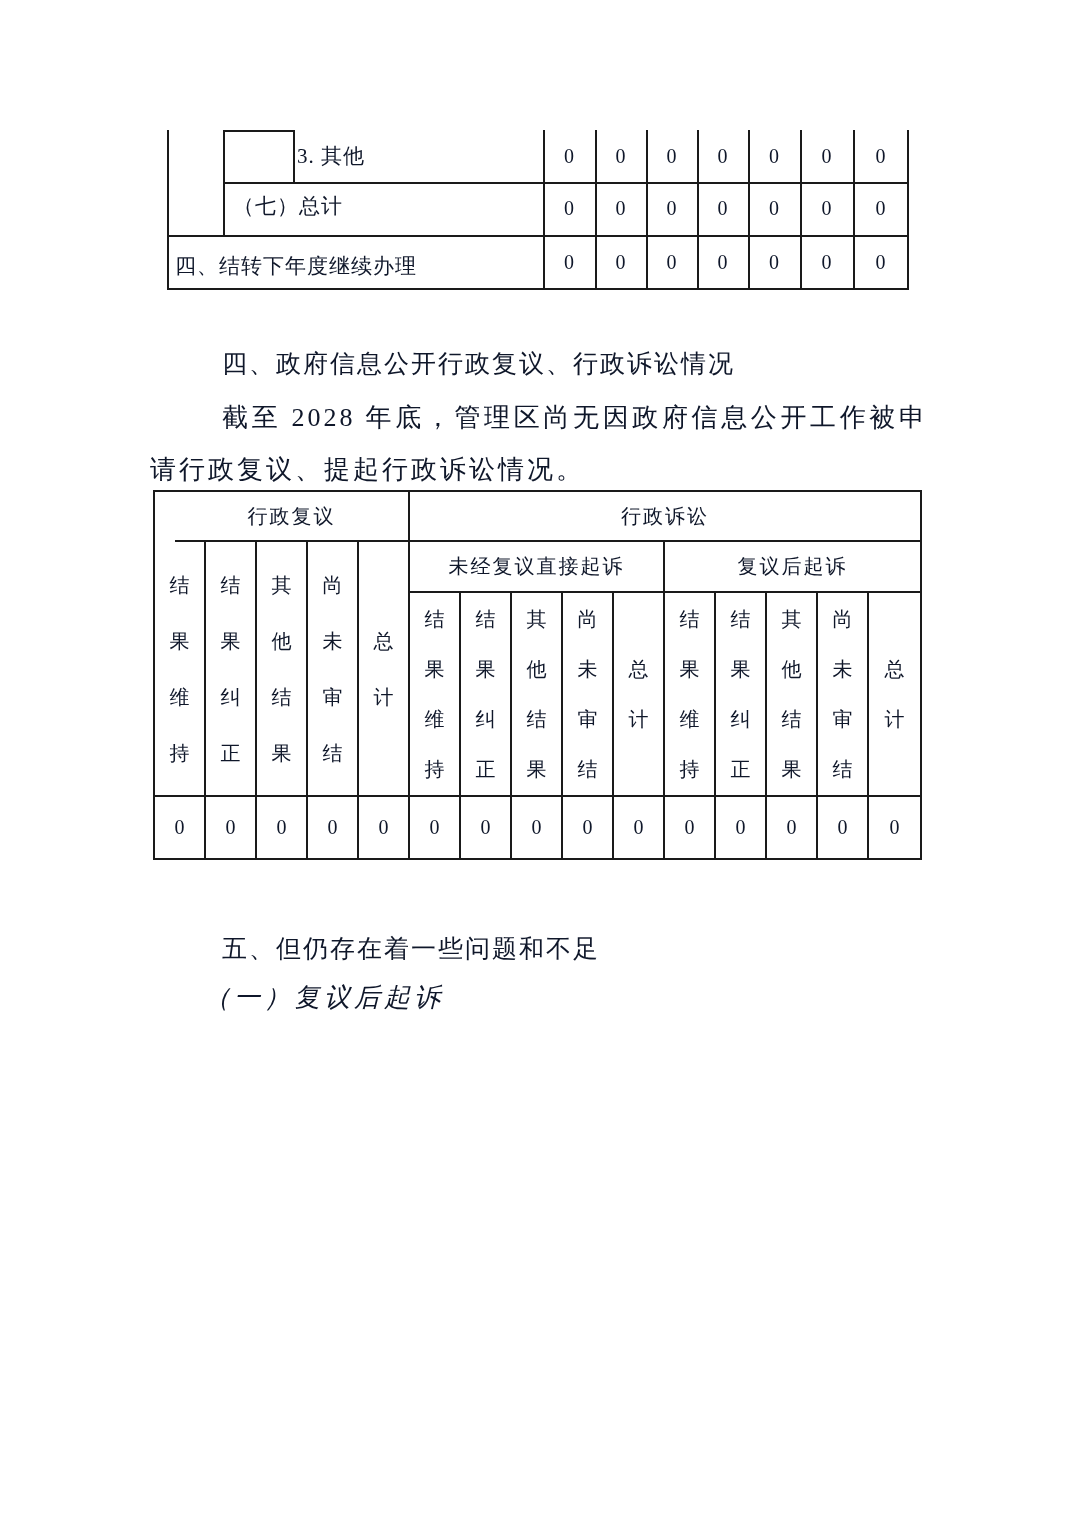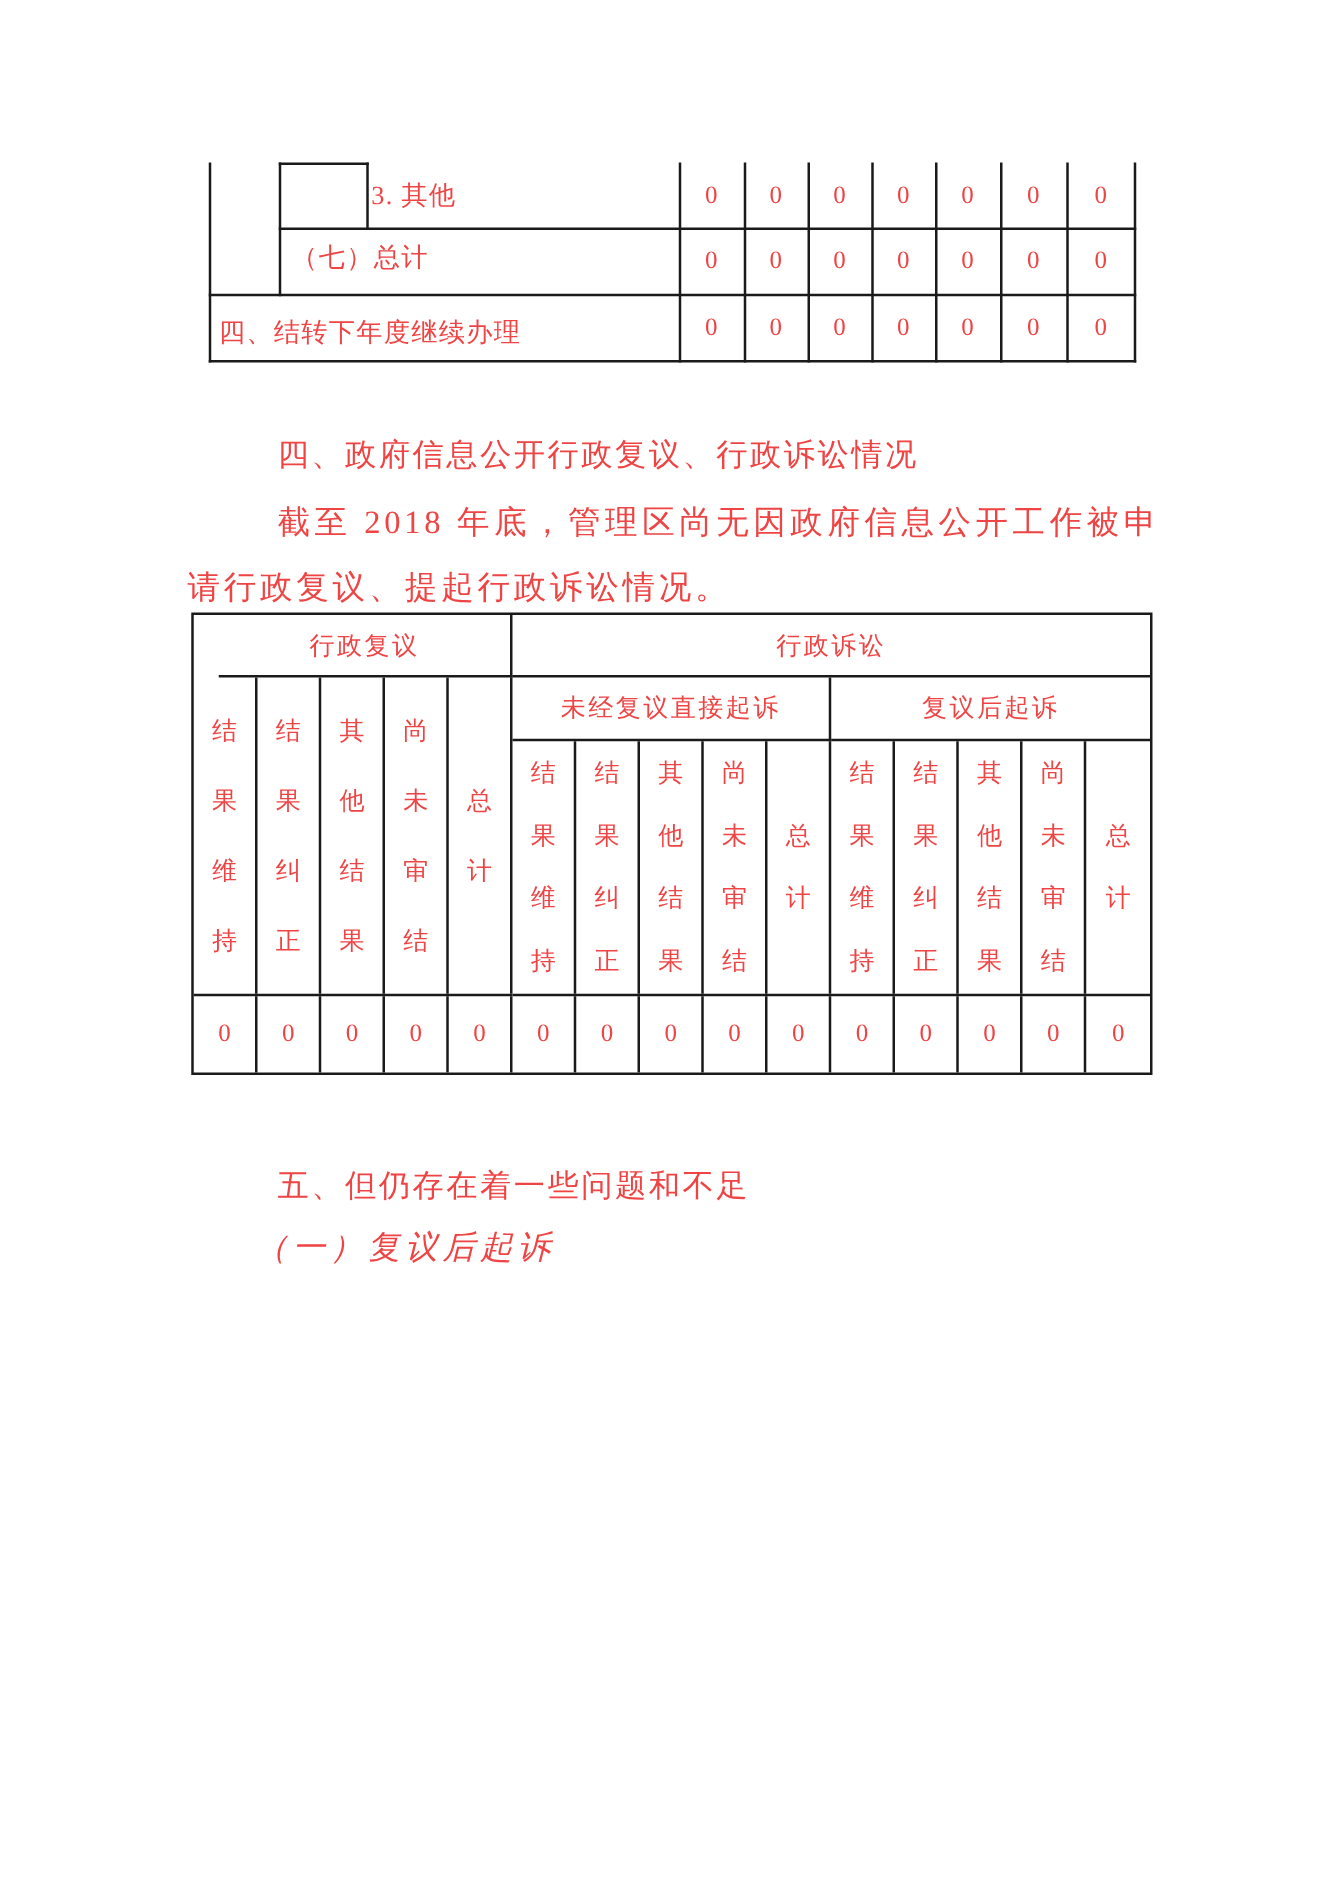--- a/index.html
+++ b/index.html
@@ -5,7 +5,7 @@
   html,body{margin:0;padding:0;background:#e8e8e8;}
   .page{
     position:relative;width:1074px;height:1520px;background:#ffffff;
-    font-family:"Liberation Serif",serif;color:#ef4444;overflow:hidden;margin:0 auto;
+    font-family:"Liberation Serif",serif;color:#0f172a;overflow:hidden;margin:0 auto;
   }
   .line{position:absolute;background:#1a1a1a;}
   

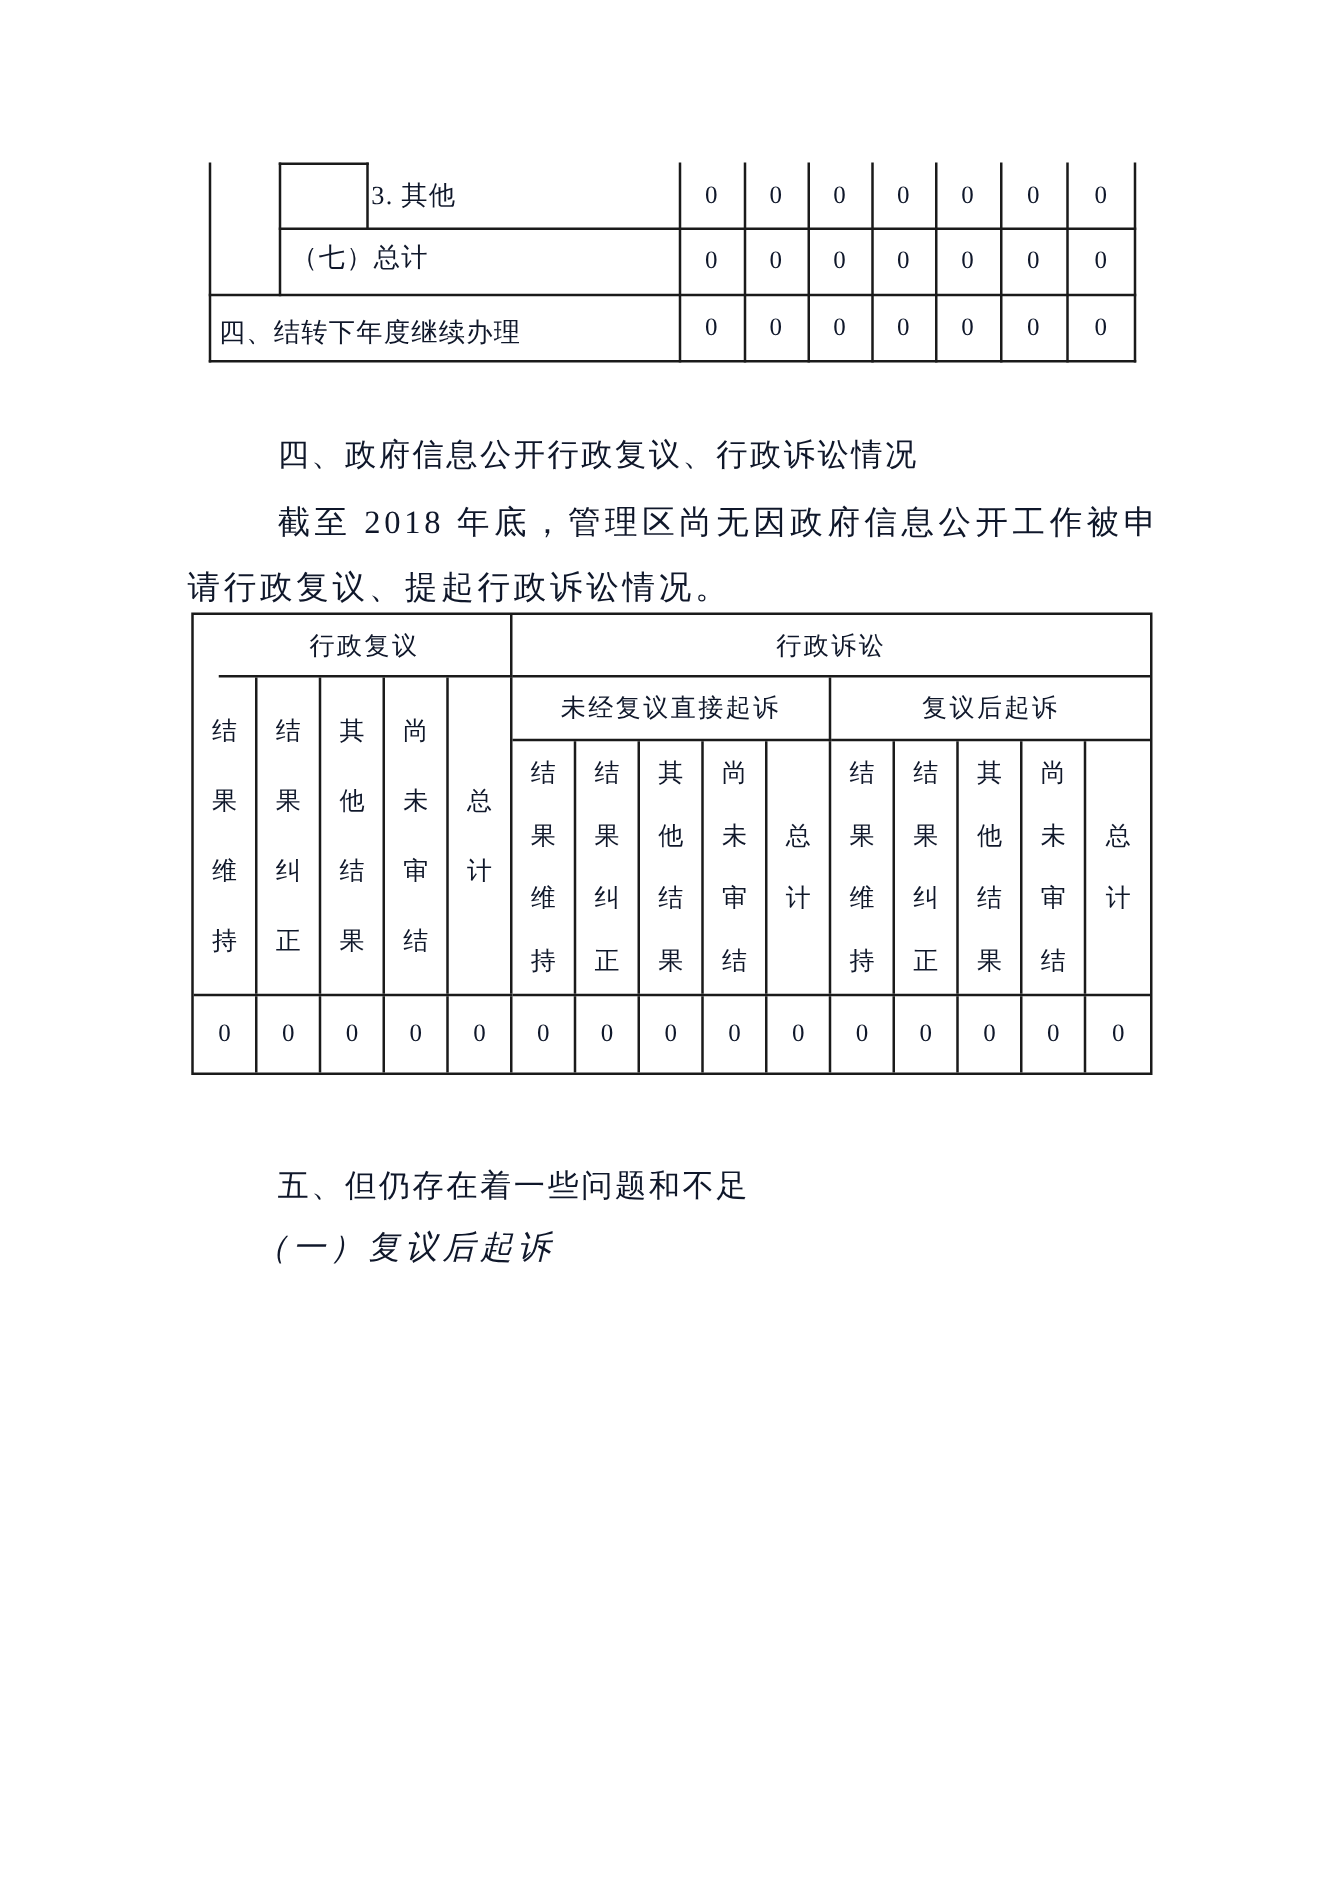--- a/index.html
+++ b/index.html
@@ -98,7 +98,7 @@
 
   <div class="h-sans" style="left:222px;top:347px;">四、政府信息公开行政复议、行政诉讼情况</div>
 
-  <p class="para" style="left:150px;top:392px;width:778px;"><span>截至 2018 年底，管理区尚无因政府信息公开工作被申请行政复议、提起行政诉讼情况。</span></p>
+  <p class="para" style="left:150px;top:392px;width:778px;"><span>截至 2028 年底，管理区尚无因政府信息公开工作被申请行政复议、提起行政诉讼情况。</span></p>
 
   <div class="t2">
     <div class="hcell" style="grid-column:1/6;grid-row:1;margin-left:20px;">行政复议</div>

